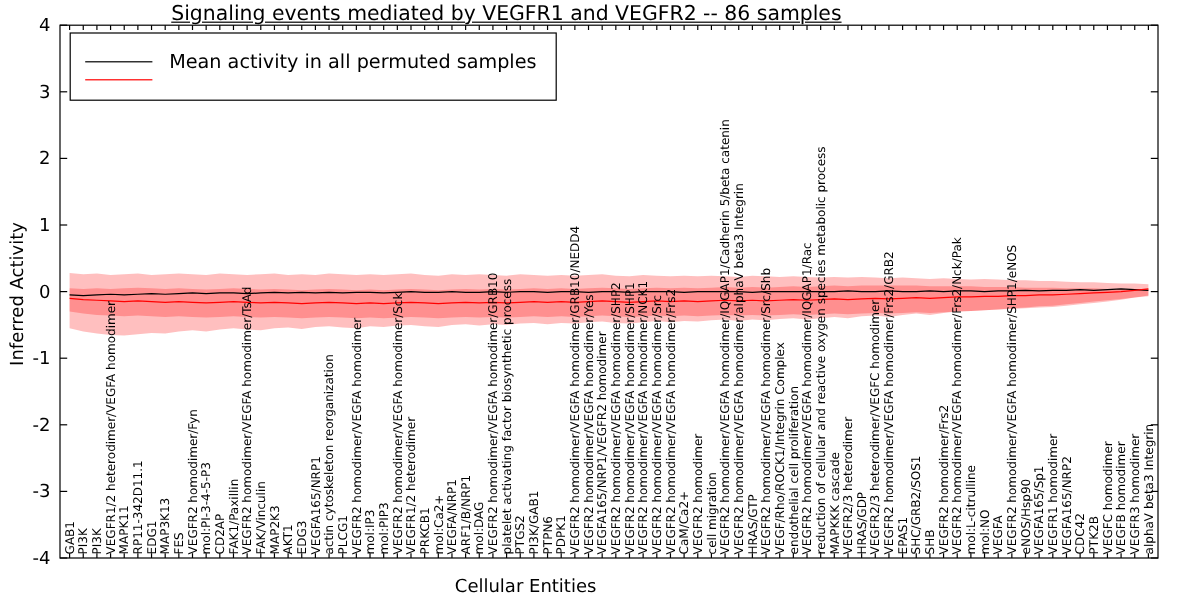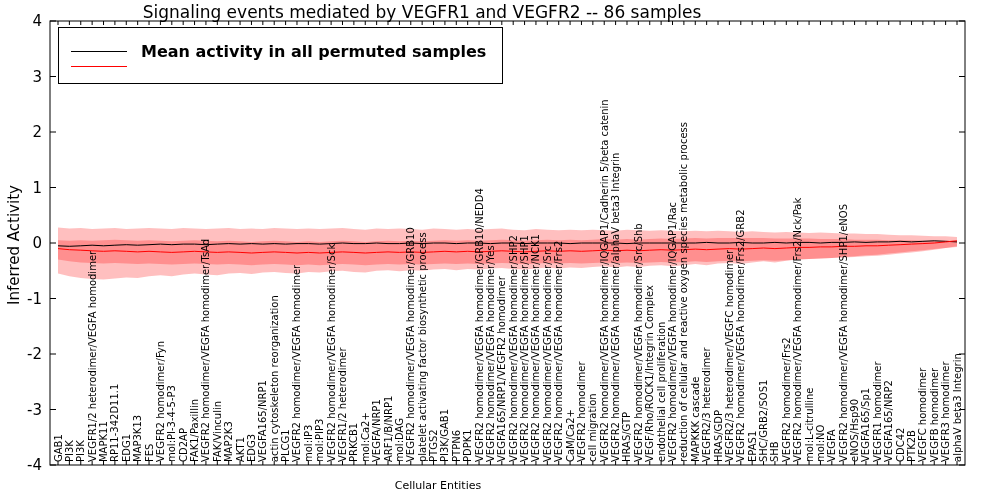--- a/index.html
+++ b/index.html
@@ -13,7 +13,7 @@
   #plot{position:absolute;left:0;top:0;}
   .title{
     position:absolute;left:0;top:2px;width:844px;
-    text-align:center;font-size:17px;color:#000;
+    text-align:center;font-size:17px;color:#000;text-decoration:underline;
   }
   .xlabel{
     position:absolute;left:0;top:479px;width:876px;

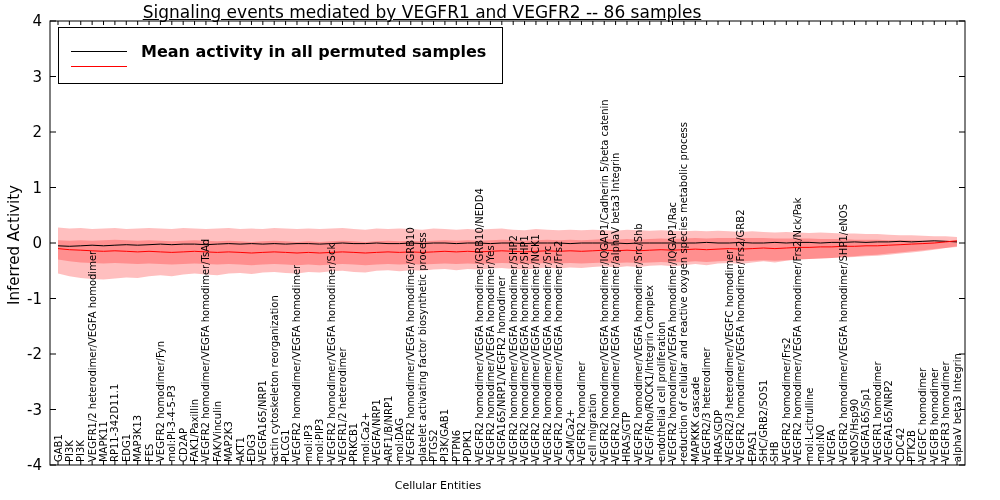--- a/index.html
+++ b/index.html
@@ -29,7 +29,7 @@
     background:#ffffff;border:1px solid #000;
     padding:9px 16px 11px 12px;
   }
-  .legend-row{display:flex;align-items:center;gap:14px;margin:5px 0;font-weight:bold;}
+  .legend-row{display:flex;align-items:center;gap:14px;margin:5px 0;}
   .legend-swatch{display:inline-block;width:56px;height:0;border-top:1.6px solid #000;}
   .legend-label{font-size:16px;color:#000;white-space:nowrap;}
   svg text{font-family:"DejaVu Sans", sans-serif;fill:#000;}

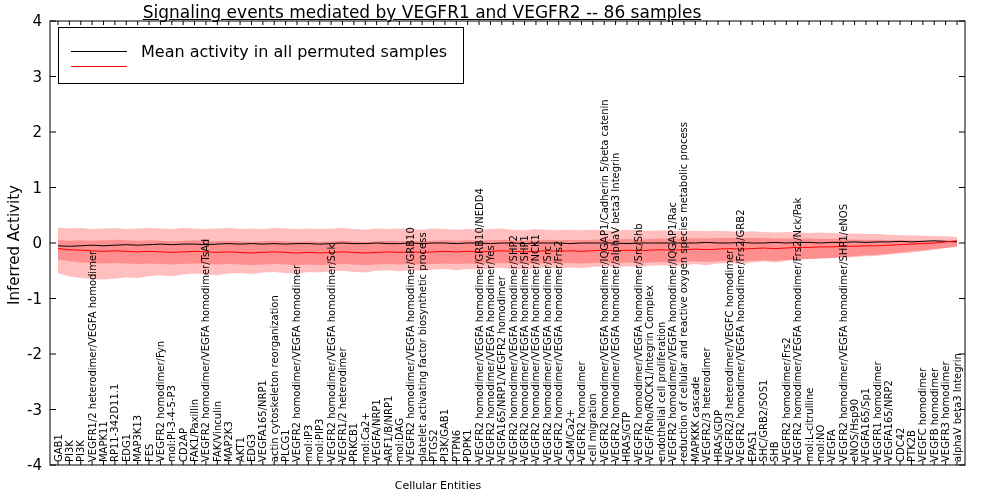--- a/index.html
+++ b/index.html
@@ -17,7 +17,7 @@
   }
   .xlabel{
     position:absolute;left:0;top:479px;width:876px;
-    text-align:center;font-size:11px;color:#000;
+    text-align:center;font-size:15px;color:#000;
   }
   .ylabel{
     position:absolute;left:-56px;top:236px;width:140px;

